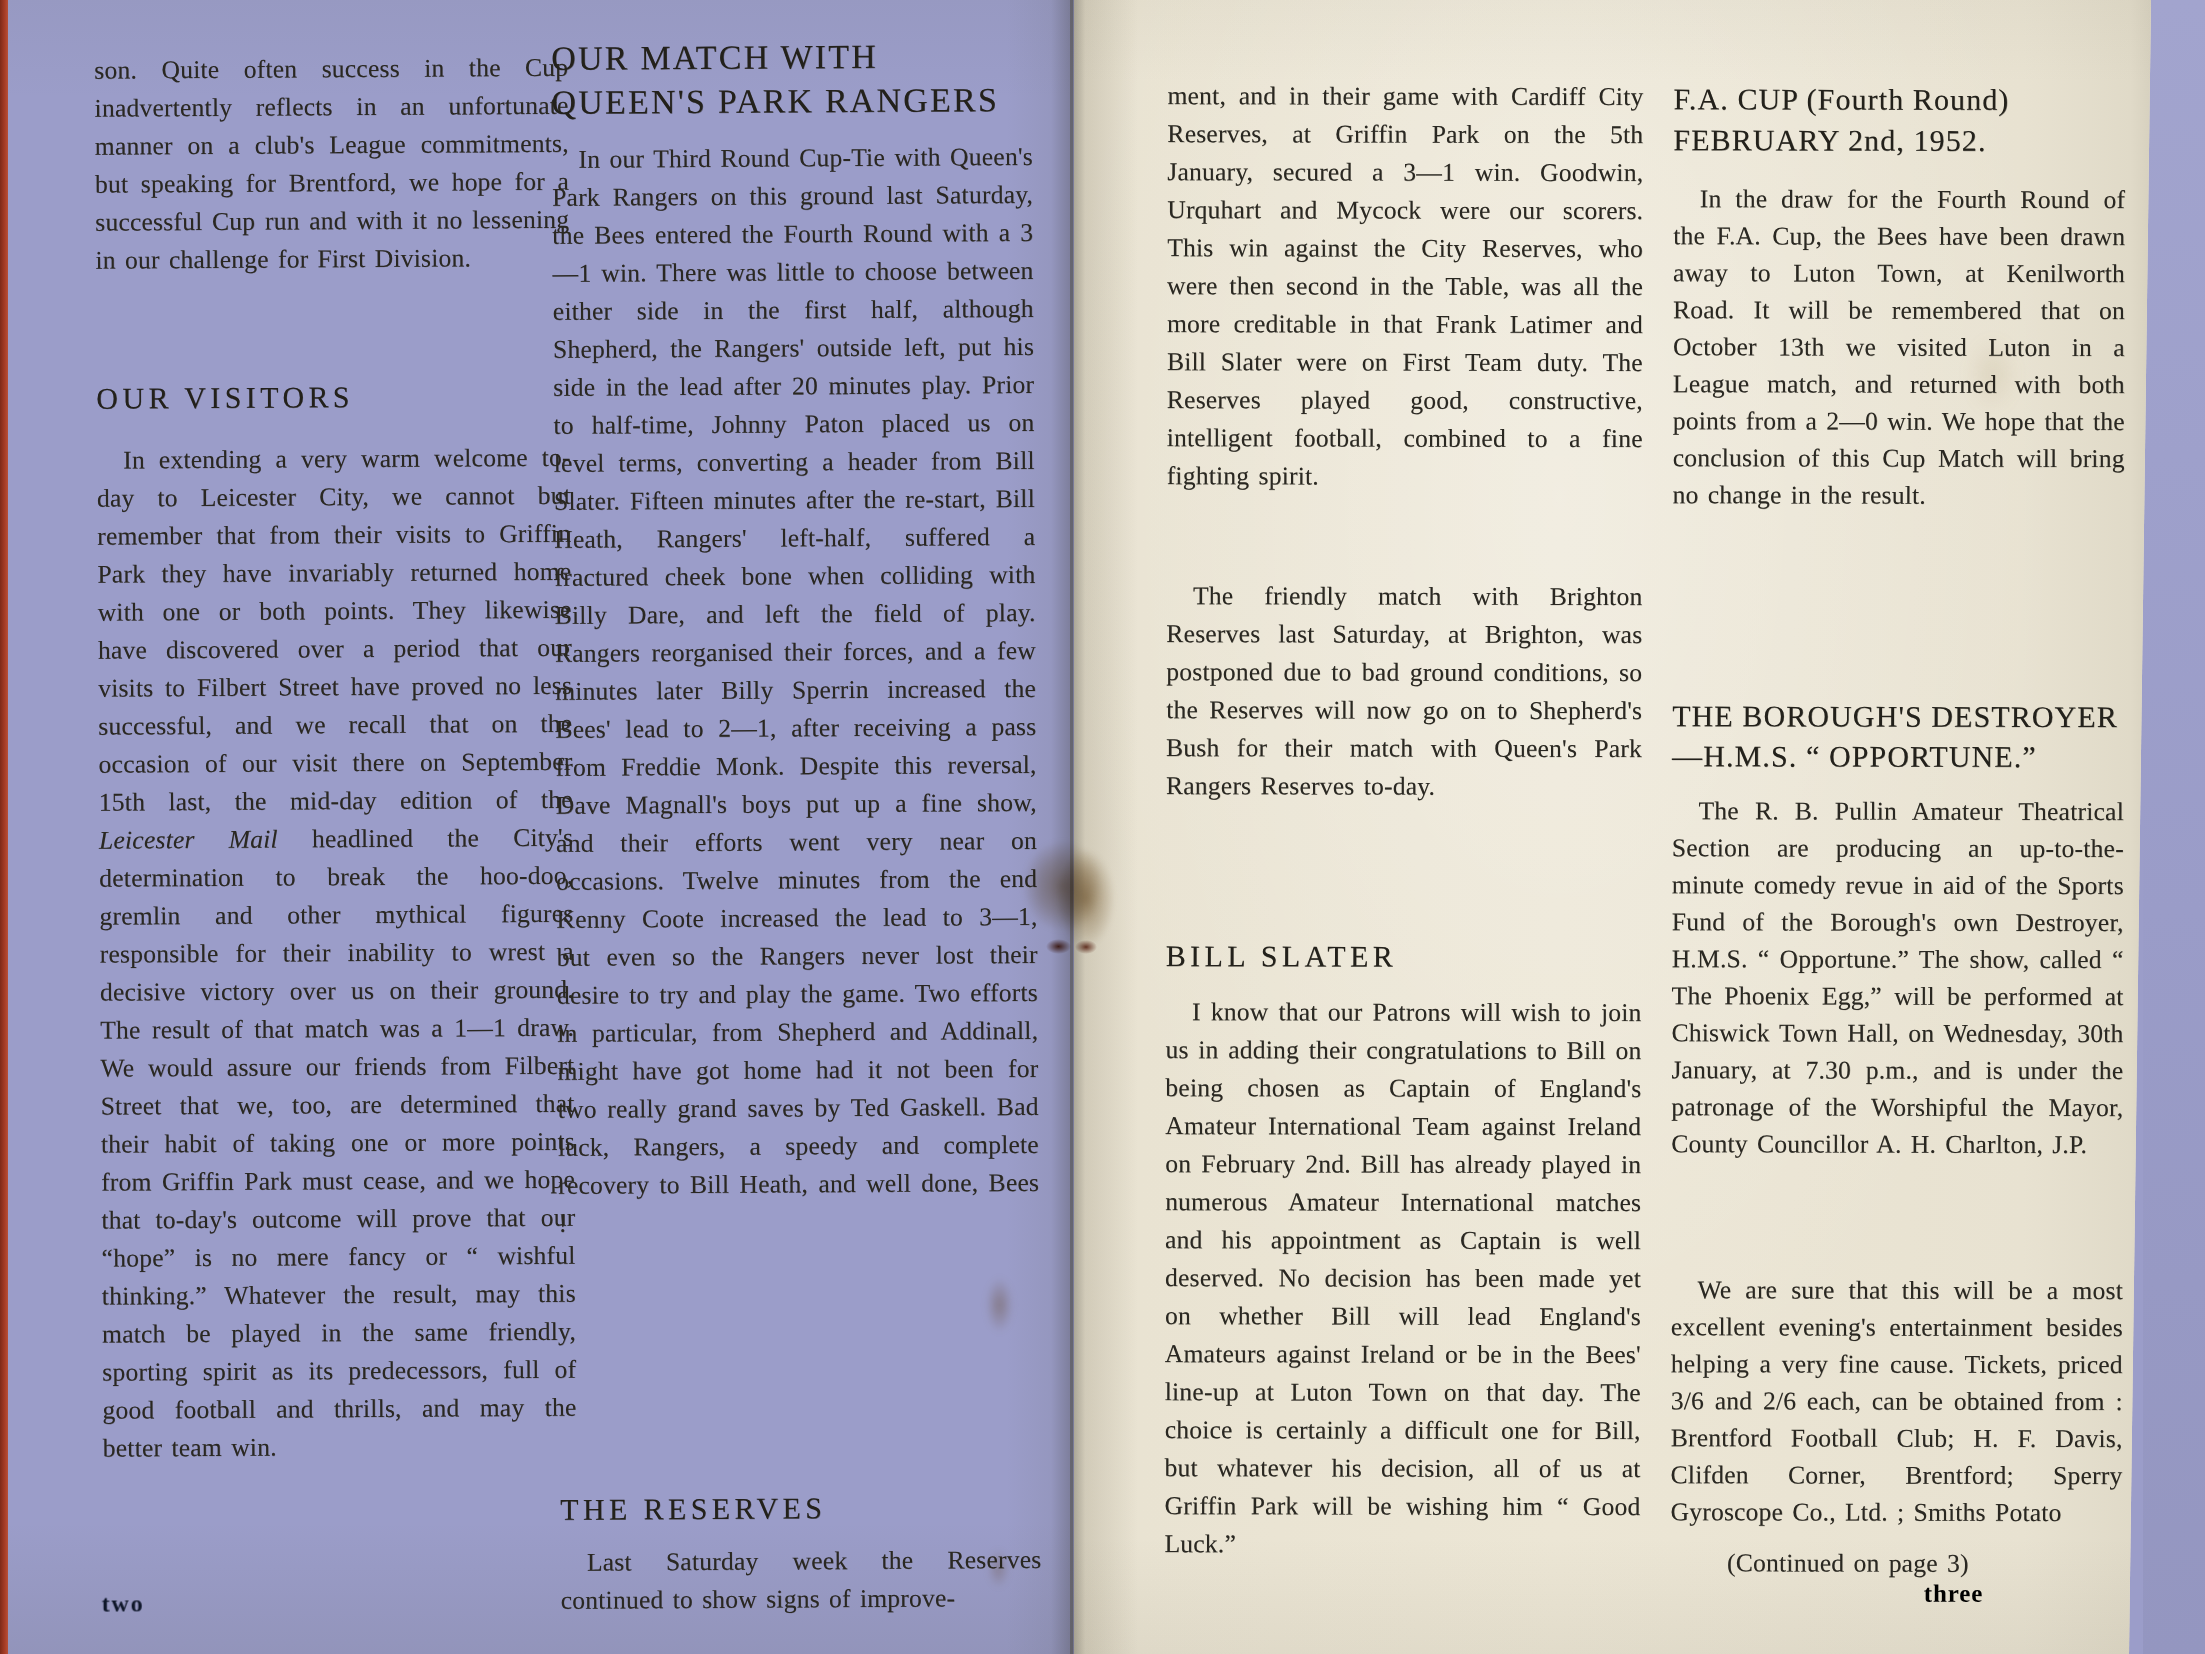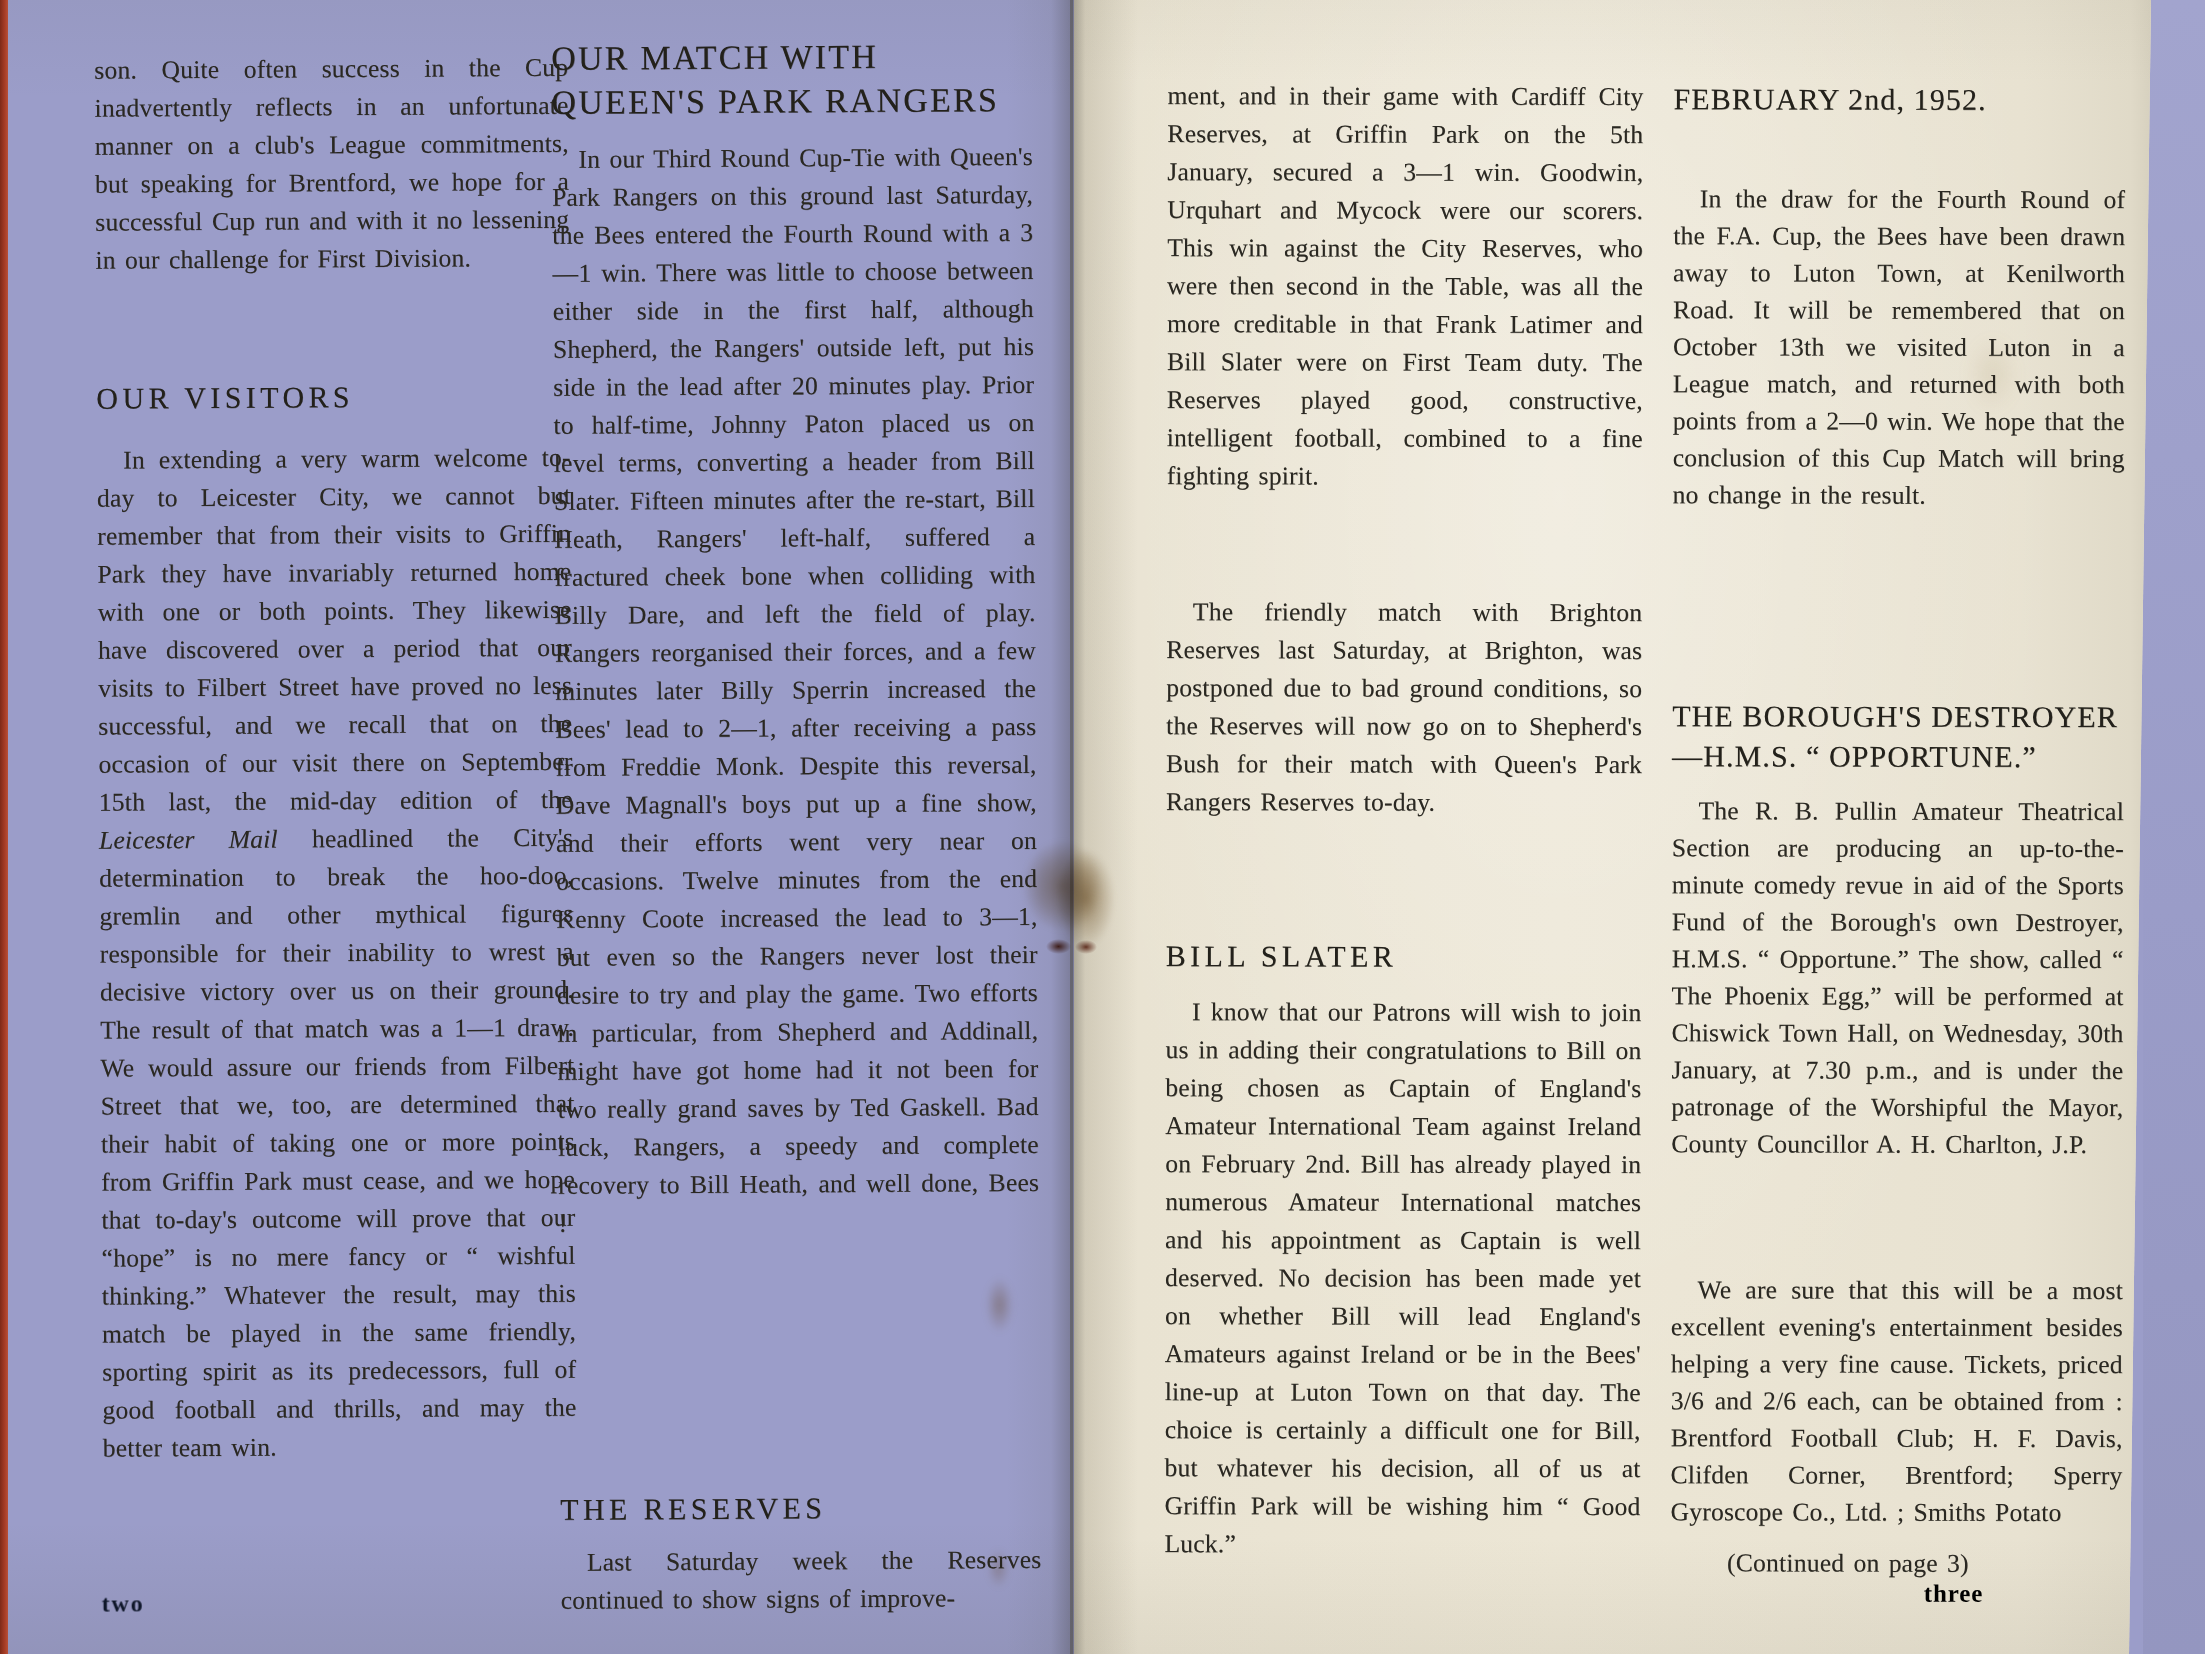--- a/index.html
+++ b/index.html
@@ -120,6 +120,7 @@
     </div>
 
     <div id="col4" class="col">
+      <h2 class="h h-col4">F.A. CUP (Fourth Round)</h2>
       <h2 class="h h-col4">FEBRUARY 2nd, 1952.</h2>
       <p class="indent abs" style="top:102px;line-height:37px;">In the draw for the Fourth Round of the F.A. Cup, the Bees have been drawn away to Luton Town, at Kenilworth Road.  It will be remembered that on October 13th we visited Luton in a League match, and returned with both points from a 2—0 win.  We hope that the conclusion of this Cup Match will bring no change in the result.</p>
       <h2 class="h h-col4 abs" style="top:617px;">THE BOROUGH'S DESTROYER</h2>

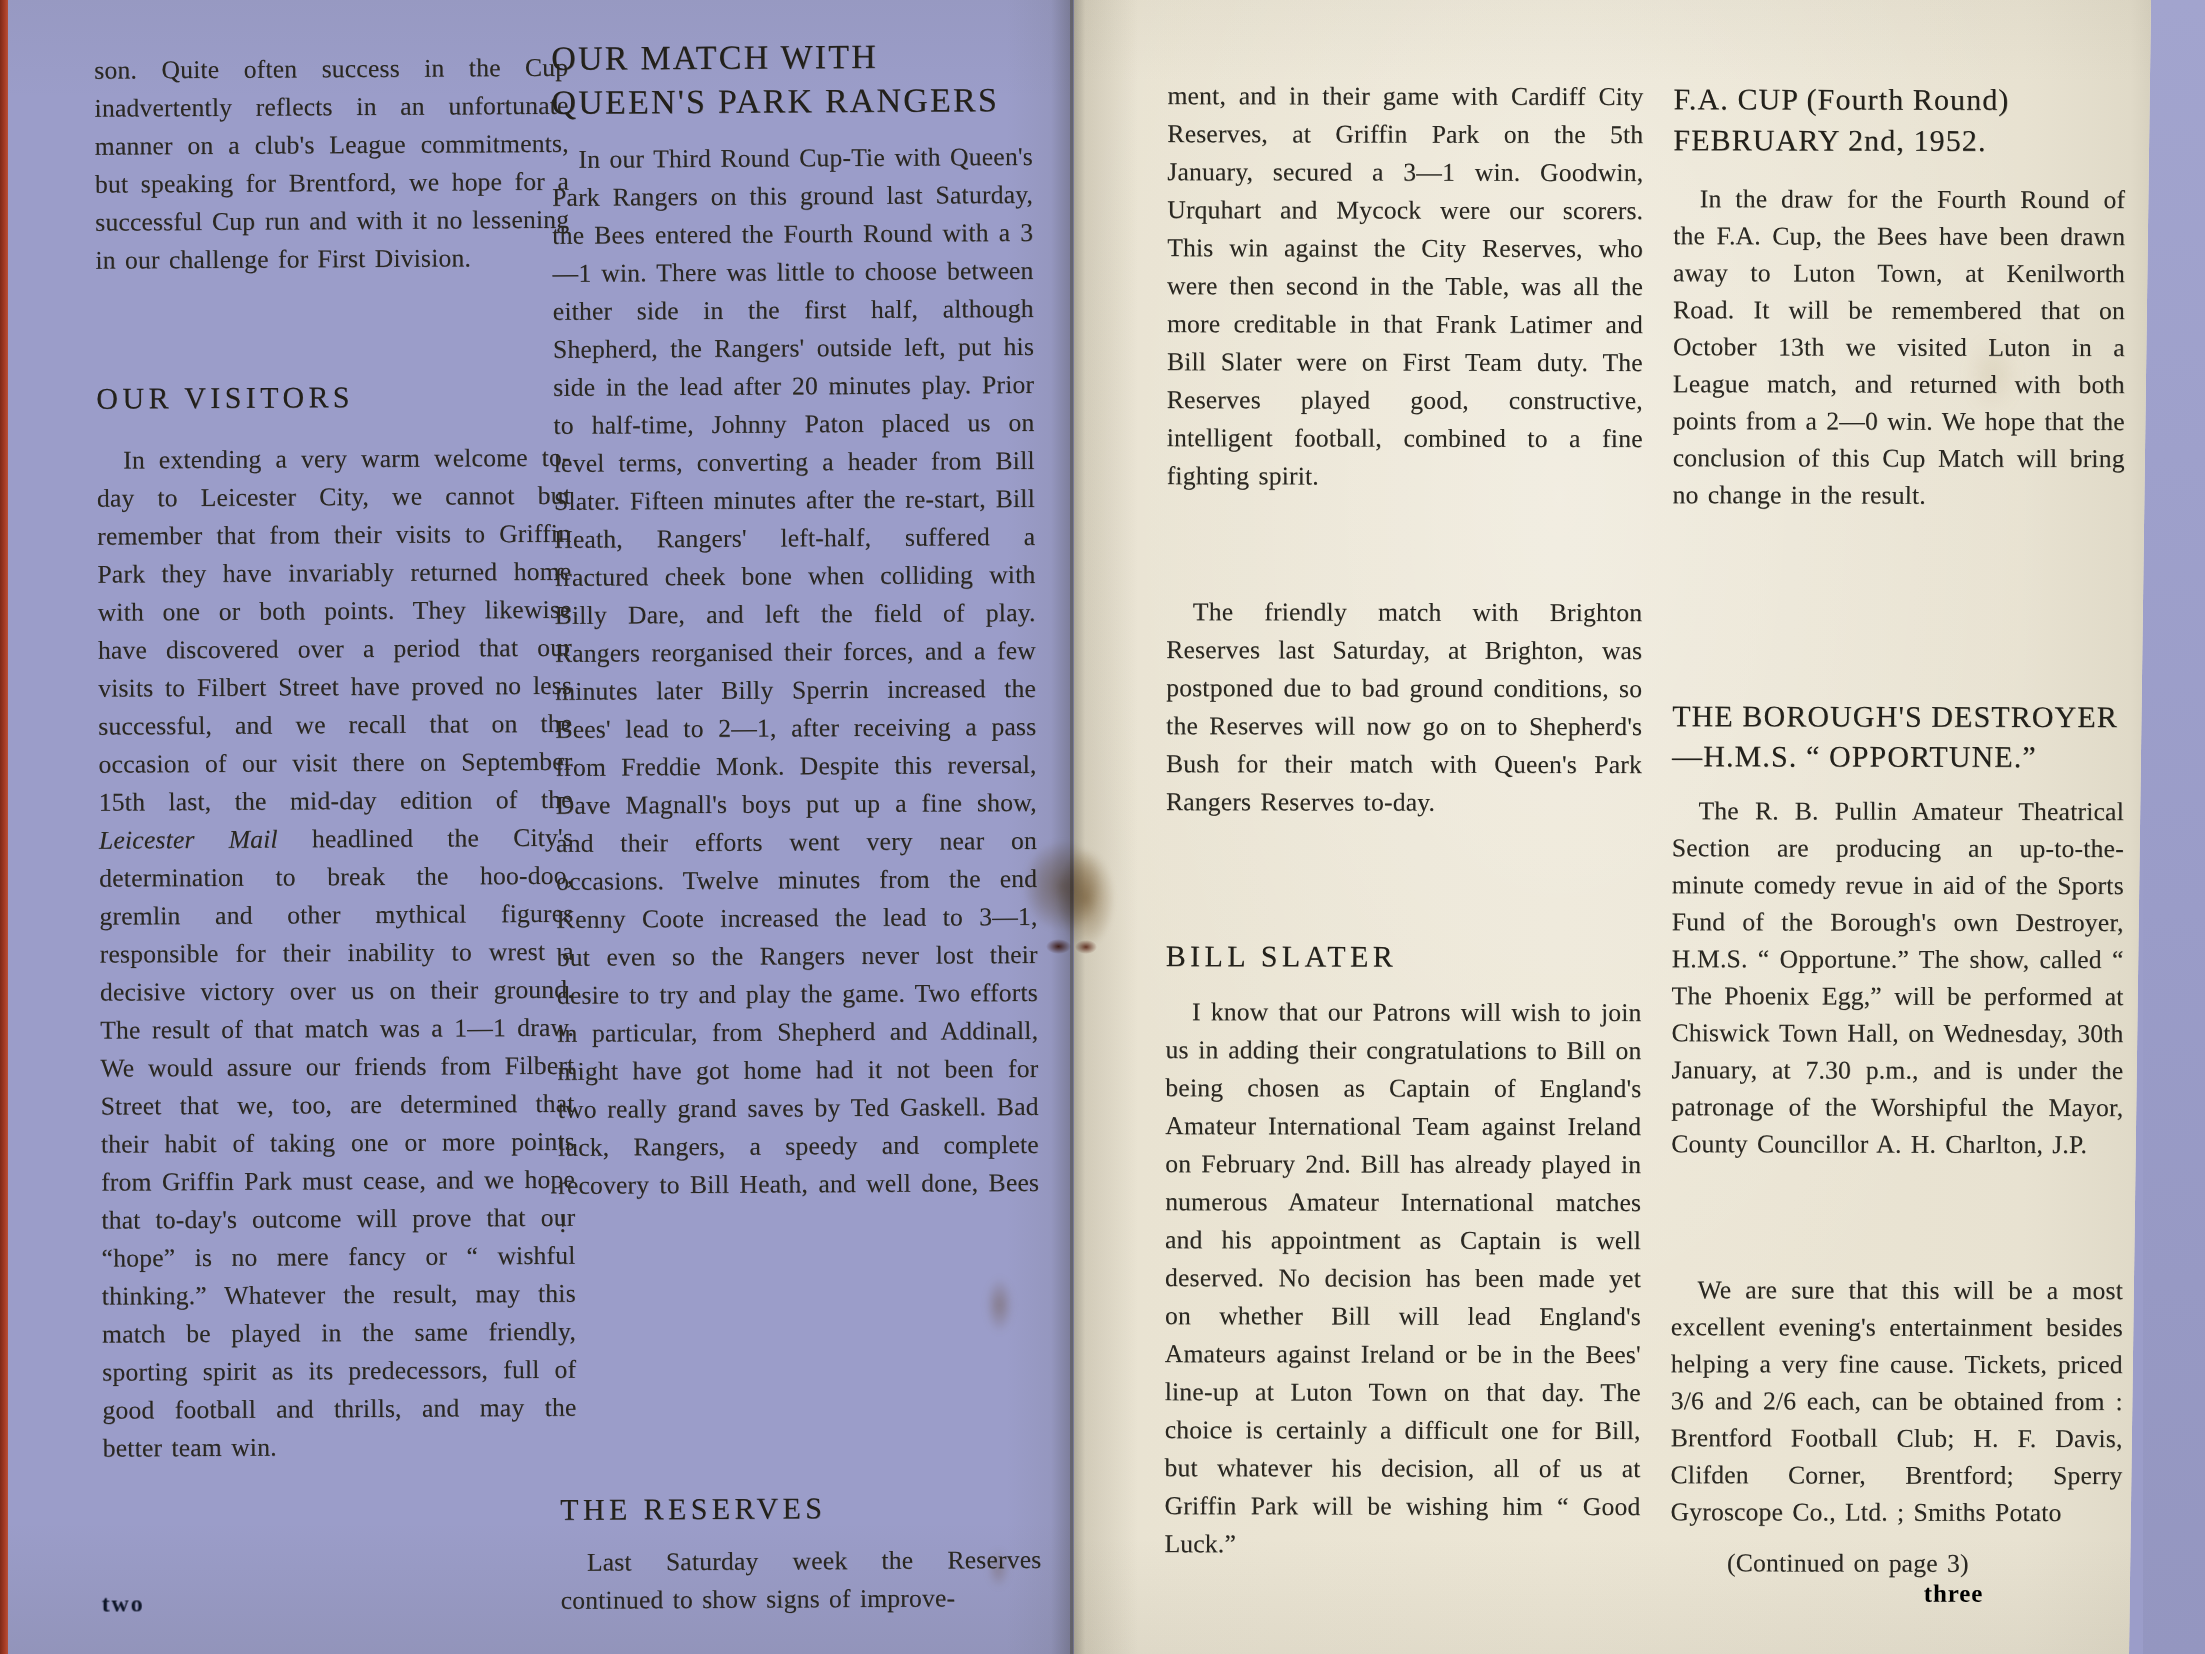--- a/index.html
+++ b/index.html
@@ -114,7 +114,7 @@
 
     <div id="col3" class="col">
       <p>ment, and in their game with Cardiff City Reserves, at Griffin Park on the 5th January, secured a 3—1 win. Goodwin, Urquhart and Mycock were our scorers.  This win against the City Reserves, who were then second in the Table, was all the more creditable in that Frank Latimer and Bill Slater were on First Team duty.  The Reserves played good, constructive, intelligent football, combined to a fine fighting spirit.</p>
-      <p class="indent abs" style="top:516px;">The friendly match with Brighton Reserves last Saturday, at Brighton, was postponed due to bad ground conditions, so the Reserves will now go on to Shepherd's Bush for their match with Queen's Park Rangers Reserves to-day.</p>
+      <p class="indent abs" style="top:500px;">The friendly match with Brighton Reserves last Saturday, at Brighton, was postponed due to bad ground conditions, so the Reserves will now go on to Shepherd's Bush for their match with Queen's Park Rangers Reserves to-day.</p>
       <h2 class="h h-wide abs" style="top:858px;">BILL SLATER</h2>
       <p class="indent abs" style="top:916px;">I know that our Patrons will wish to join us in adding their congratulations to Bill on being chosen as Captain of England's Amateur International Team against Ireland on February 2nd.  Bill has already played in numerous Amateur International matches and his appointment as Captain is well deserved. No decision has been made yet on whether Bill will lead England's Amateurs against Ireland or be in the Bees' line-up at Luton Town on that day.  The choice is certainly a difficult one for Bill, but whatever his decision, all of us at Griffin Park will be wishing him “ Good Luck.”</p>
     </div>

